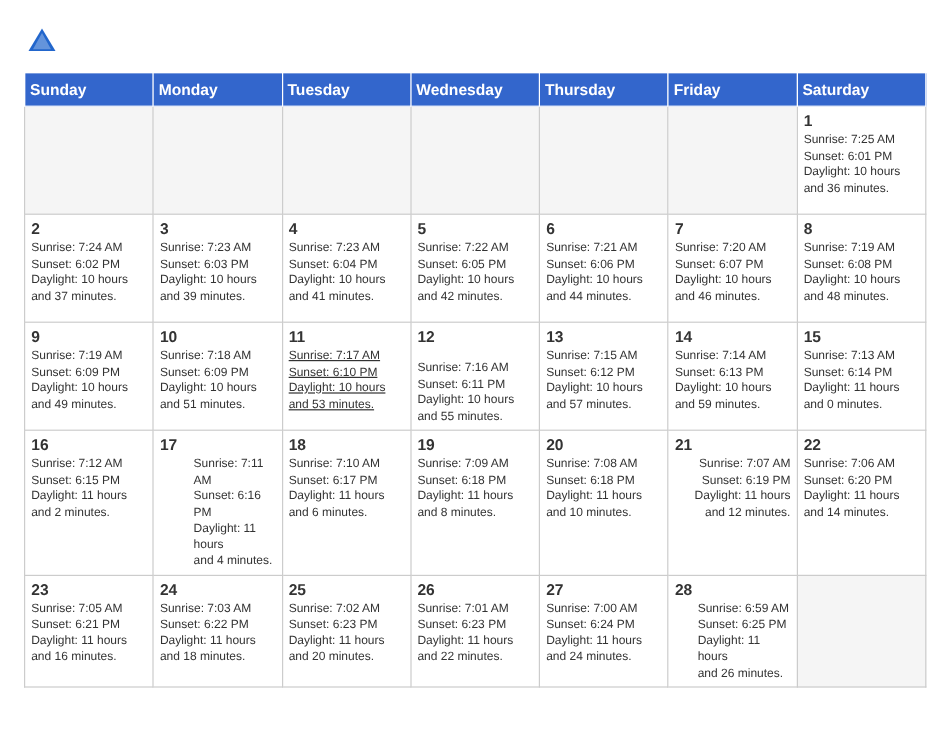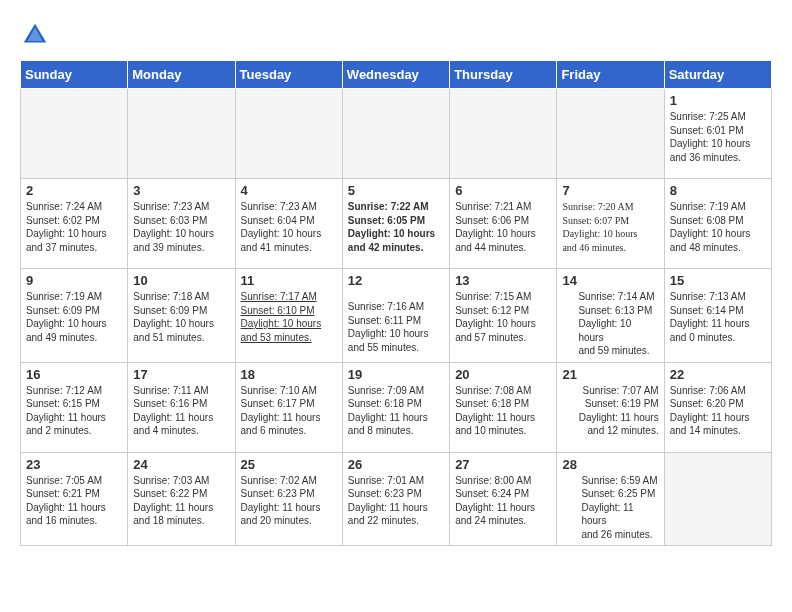--- a/index.html
+++ b/index.html
@@ -163,7 +163,7 @@
         </td>
         <td>
           <span class="day-num">5</span>
-          <div class="cell-text" style="white-space: pre-line; font-weight: bold;">Sunrise: 7:22 AM
+          <div class="cell-text" style="white-space: pre-line;">Sunrise: 7:22 AM
 Sunset: 6:05 PM
 Daylight: 10 hours
 and 42 minutes.</div>

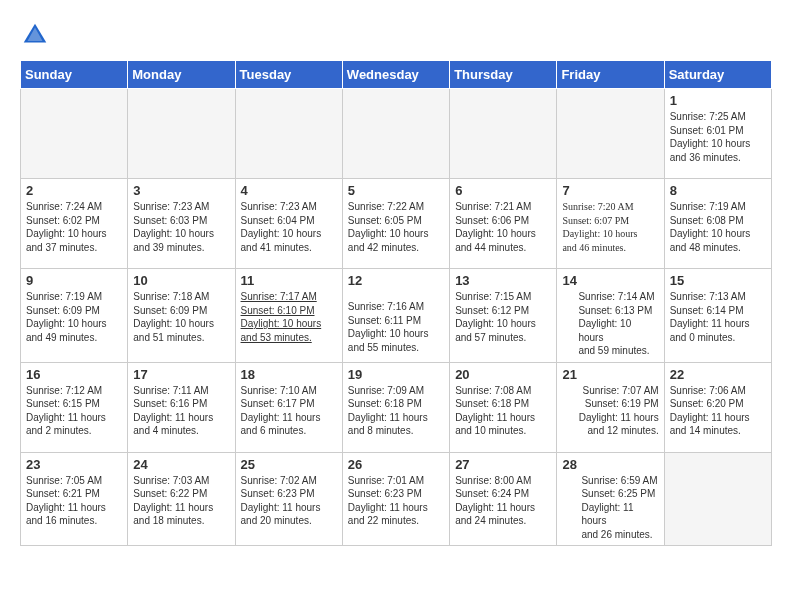--- a/index.html
+++ b/index.html
@@ -177,7 +177,7 @@
         </td>
         <td>
           <span class="day-num">7</span>
-          <div class="cell-text" style="white-space: pre-line; font-family: Liberation Serif, serif;">Sunrise: 7:20 AM
+          <div class="cell-text" style="white-space: pre-line;">Sunrise: 7:20 AM
 Sunset: 6:07 PM
 Daylight: 10 hours
 and 46 minutes.</div>

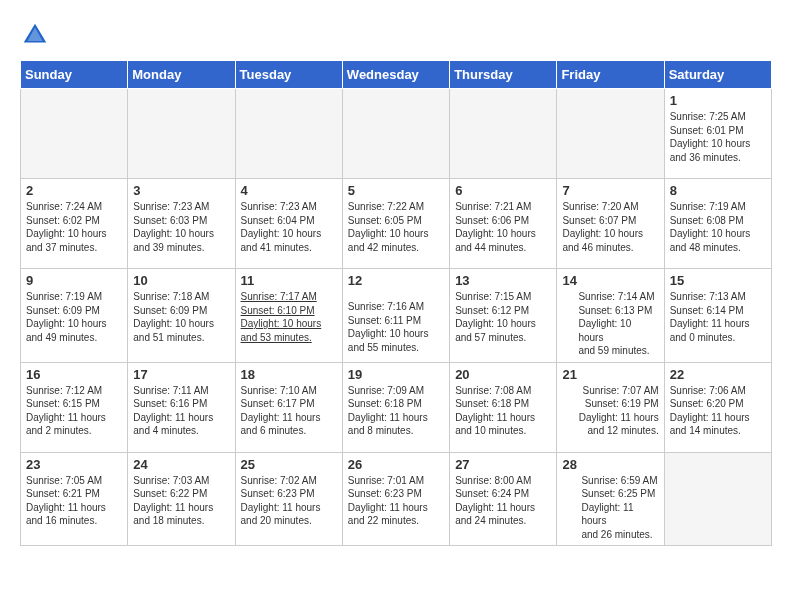--- a/index.html
+++ b/index.html
@@ -228,7 +228,7 @@
         </td>
         <td>
           <span class="day-num">14</span>
-          <div class="cell-text" style="white-space: pre-line; margin-left: 16px;">Sunrise: 7:14 AM
+          <div class="cell-text" style="white-space: pre-line;">Sunrise: 7:14 AM
 Sunset: 6:13 PM
 Daylight: 10 hours
 and 59 minutes.</div>

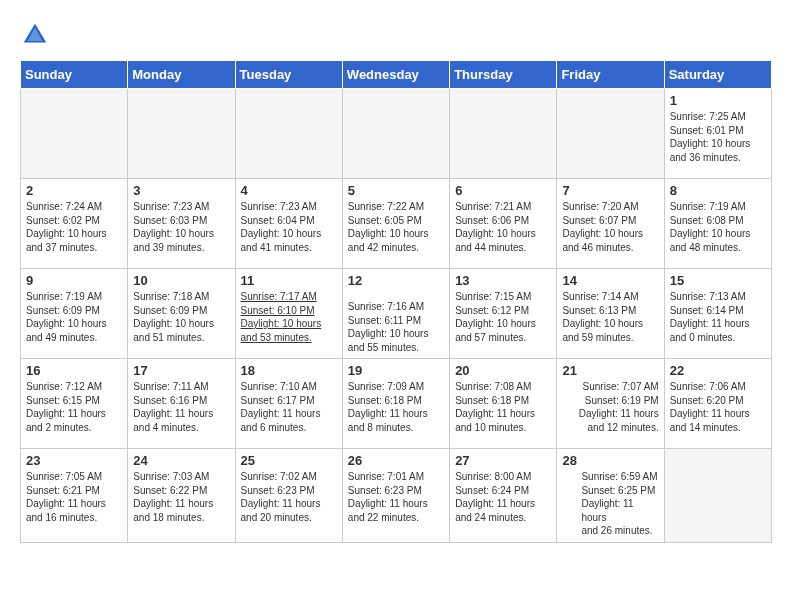--- a/index.html
+++ b/index.html
@@ -251,7 +251,7 @@
         </td>
         <td>
           <span class="day-num">17</span>
-          <div class="cell-text" style="white-space: pre-line;">Sunrise: 7:11 AM
+          <div class="cell-text" style="white-space: pre-line; margin-left: 28px;">Sunrise: 7:11 AM
 Sunset: 6:16 PM
 Daylight: 11 hours
 and 4 minutes.</div>

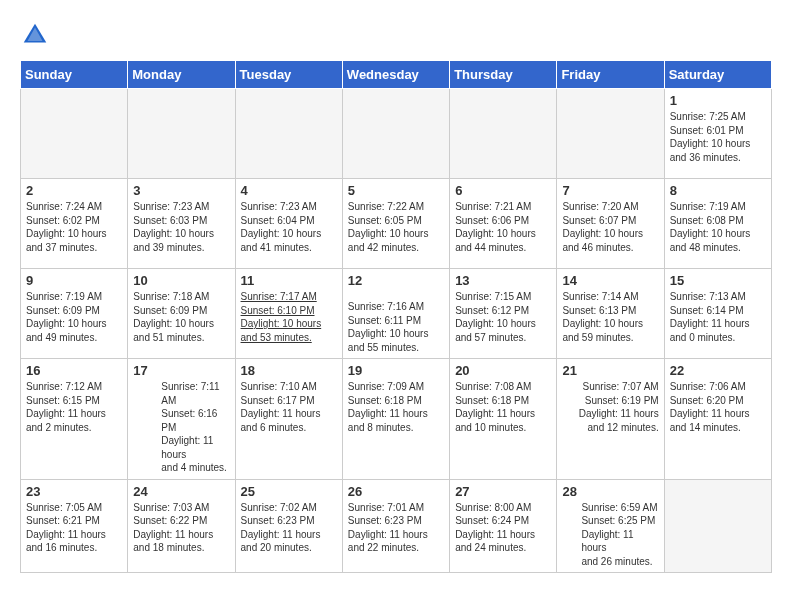--- a/index.html
+++ b/index.html
@@ -323,7 +323,7 @@
         </td>
         <td>
           <span class="day-num">27</span>
-          <div class="cell-text" style="white-space: pre-line;">Sunrise: 8:00 AM
+          <div class="cell-text" style="white-space: pre-line;">Sunrise: 7:00 AM
 Sunset: 6:24 PM
 Daylight: 11 hours
 and 24 minutes.</div>

